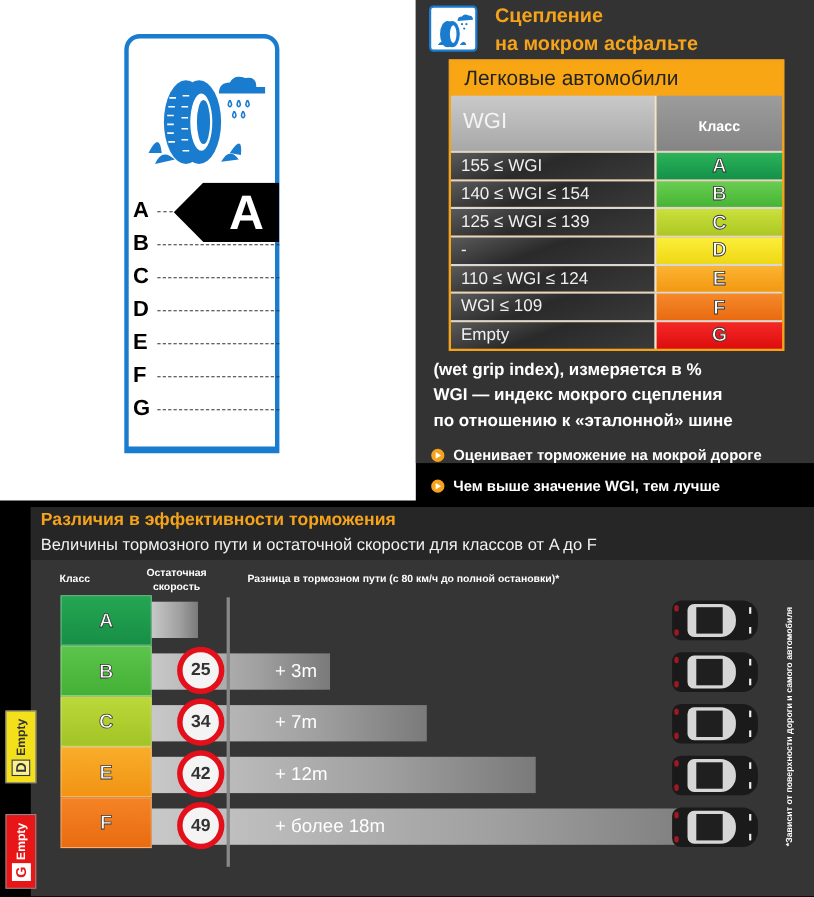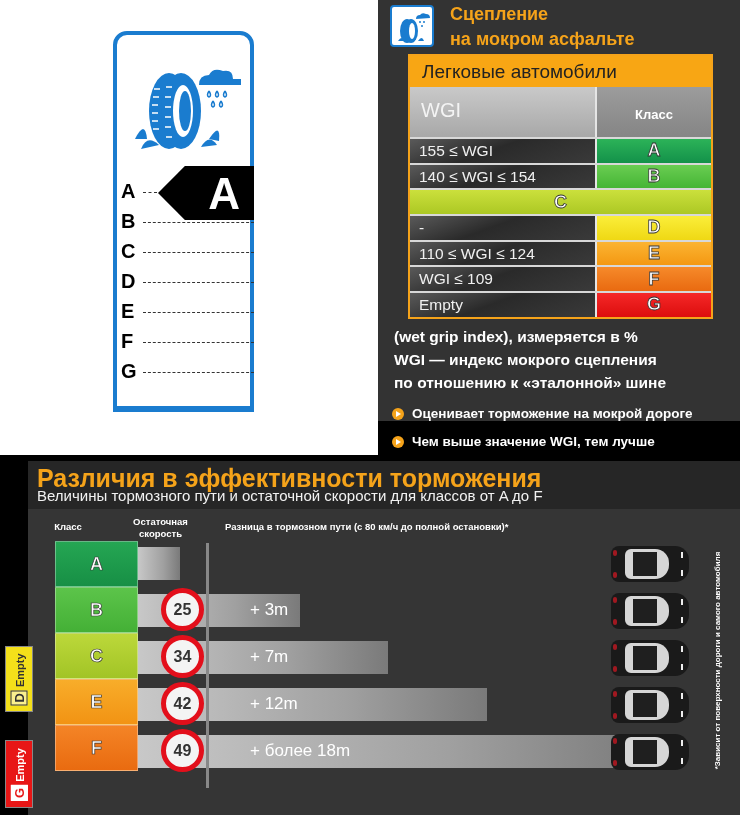--- a/index.html
+++ b/index.html
@@ -165,6 +165,7 @@
       <div class="c2" style="background:linear-gradient(#6acd52,#45b535);">B</div>
     </div>
     <div class="wgi-row">
+      <div class="c1">125 ≤ WGI ≤ 139</div>
       <div class="c2" style="background:linear-gradient(#cbe03c,#acc824);">C</div>
     </div>
     <div class="wgi-row">

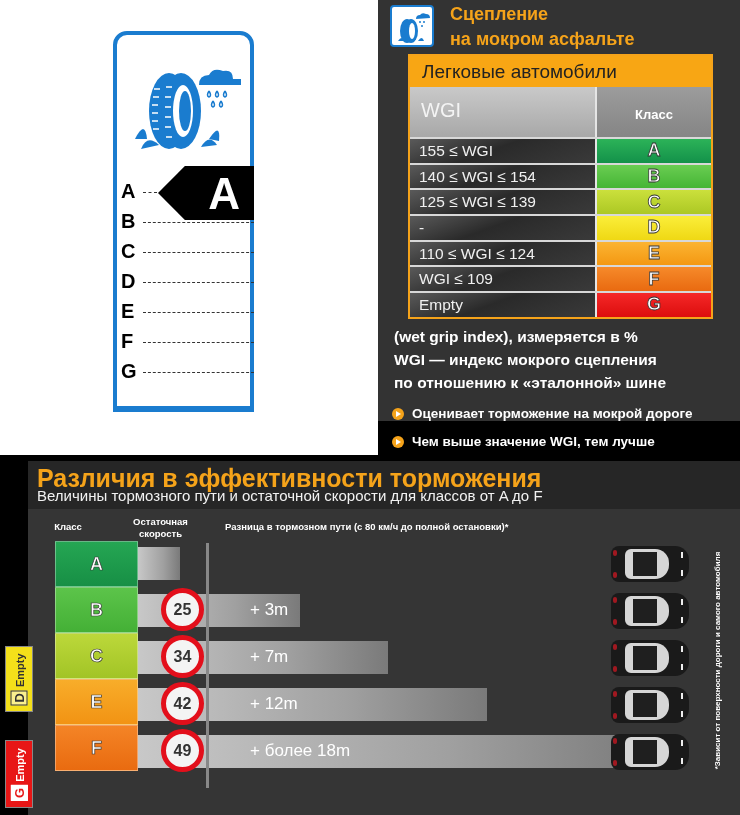--- a/index.html
+++ b/index.html
@@ -34,7 +34,7 @@
 
   
   .brake-panel { position: absolute; left: 28px; top: 461px; width: 712px; height: 354px; background: #353535; }
-  .brake-title { position: absolute; left: 9px; top: 3px; color: #f5a31a; font-weight: bold; font-size: 25px; }
+  .brake-title { position: absolute; left: 9px; top: 3px; color: #f5a31a; font-weight: bold; font-size: 16px; }
   .brake-subtitle { position: absolute; left: 9px; top: 26px; color: #f2f2f2; font-size: 15px; }
   .brake-band { position: absolute; left: 0; top: 0; width: 712px; height: 48px; background: #262626; }
   .col-head { position: absolute; color: #fff; font-weight: bold; font-size: 9.5px; text-align: center; line-height: 12px; }

